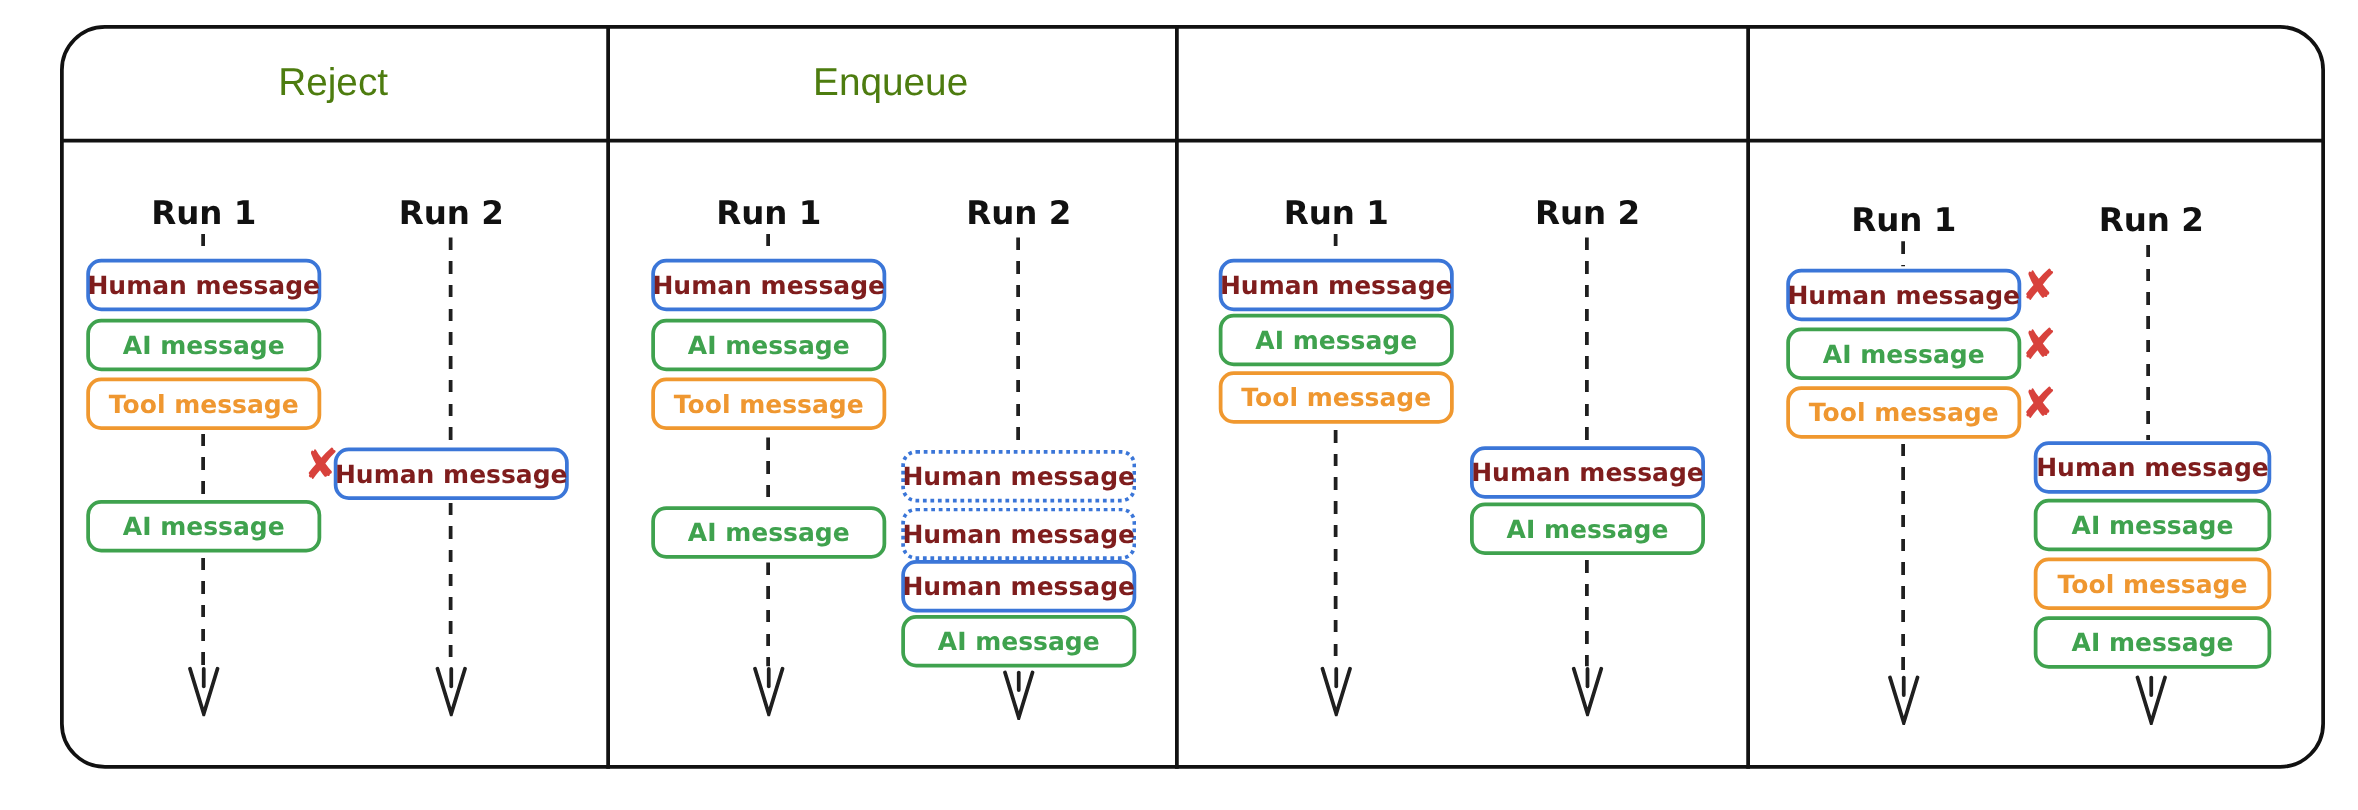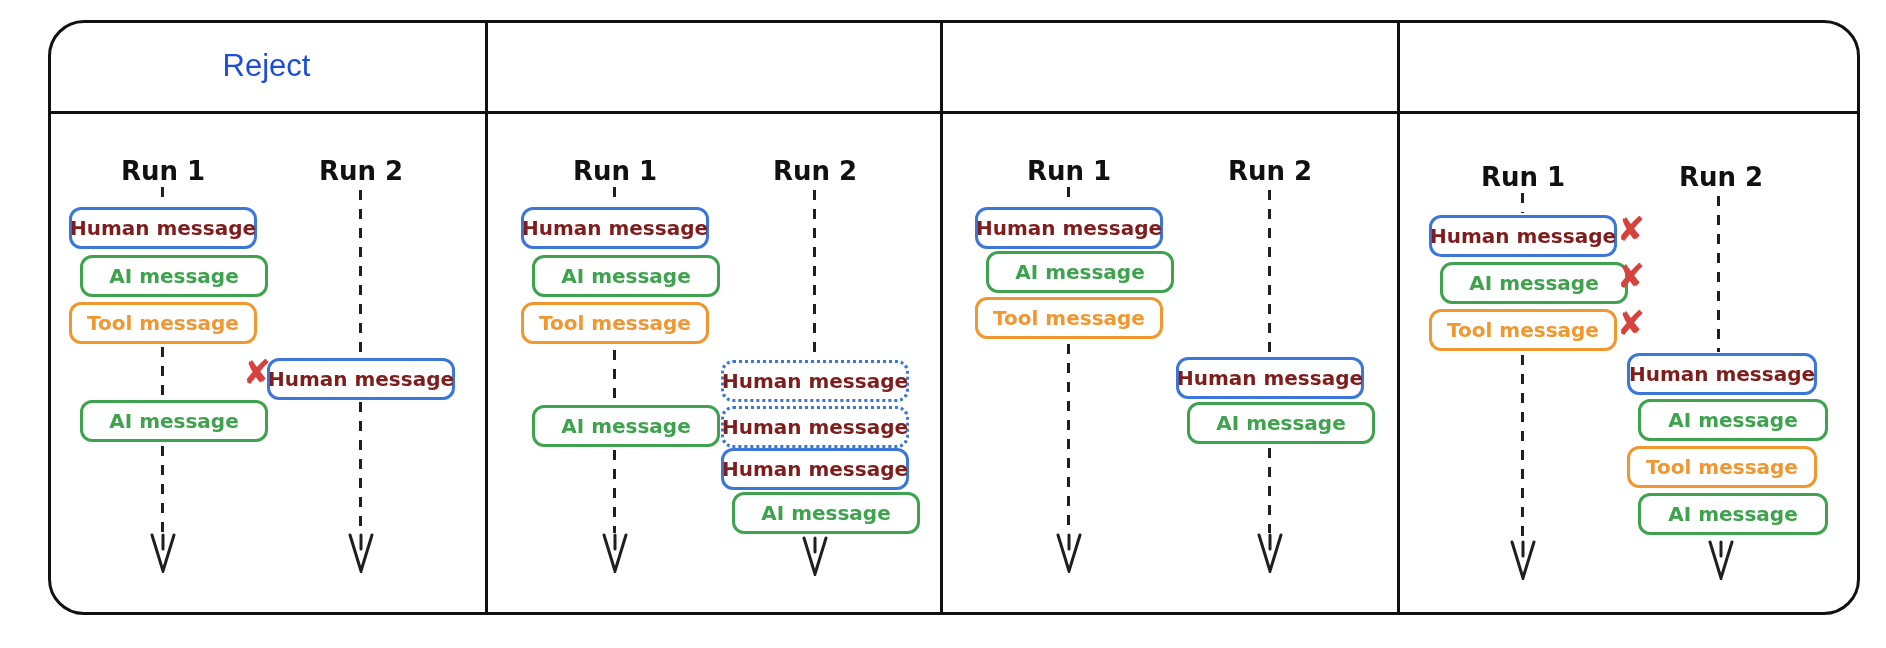--- a/index.html
+++ b/index.html
@@ -10,7 +10,7 @@
   .vdivider{position:absolute;top:20px;height:595px;width:3px;background:#111;}
   .hline{position:absolute;left:48px;top:111px;width:1812px;height:3px;background:#111;}
   .ptitle{position:absolute;top:47px;height:38px;line-height:38px;text-align:center;
-          font-family:"Liberation Sans",sans-serif;font-size:31px;color:#1d4ed8;}
+          font-family:"Liberation Sans",sans-serif;font-size:31px;color:#4d7c0f;}
   .runlabel{position:absolute;width:130px;text-align:center;
             font-family:"DejaVu Sans",sans-serif;font-weight:700;font-size:26px;color:#111;}
   .vdash{position:absolute;width:3px;

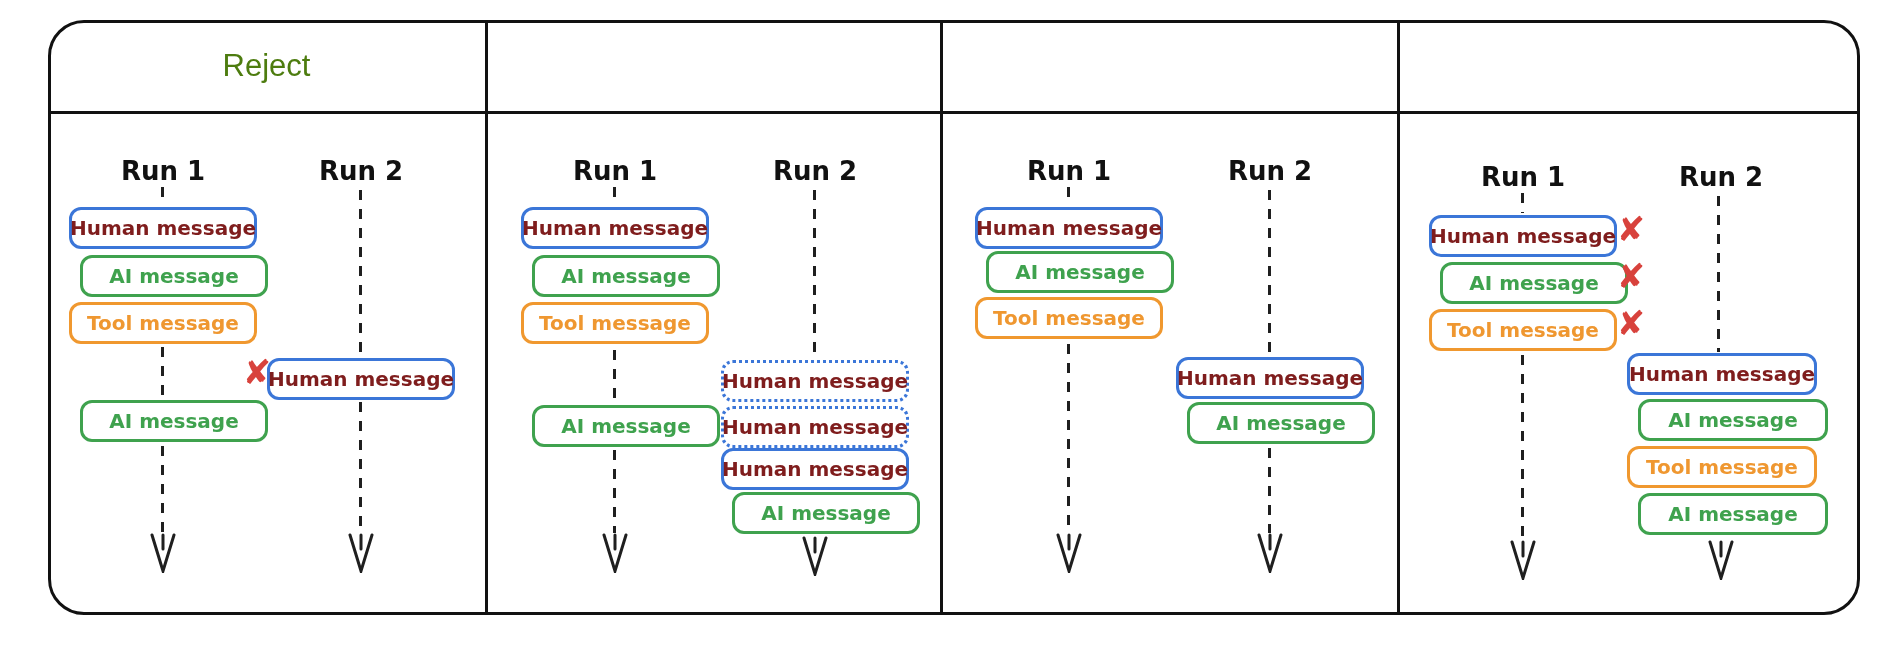--- a/index.html
+++ b/index.html
@@ -37,6 +37,7 @@
   <div class="vdivider" style="left:1397px;"></div>
 
   <div class="ptitle" style="left:48px;width:437px;">Reject</div>
+  <div class="ptitle" style="left:485px;width:455px;">Enqueue</div>
 
   <div class="runlabel" style="left:98px;top:156px;">Run 1</div>
   <div class="runlabel" style="left:296px;top:156px;">Run 2</div>

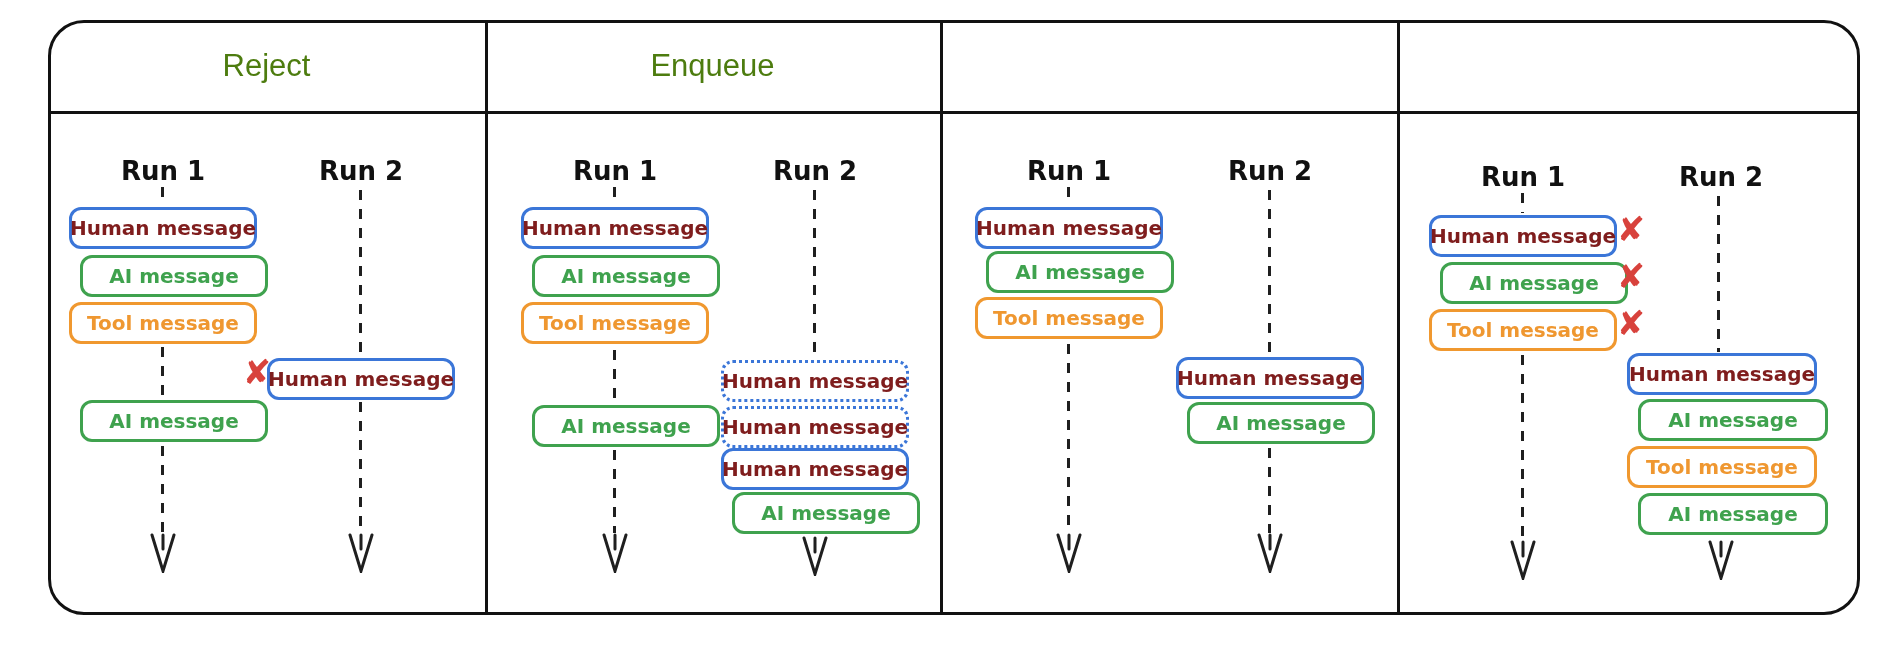--- a/index.html
+++ b/index.html
@@ -19,7 +19,7 @@
        background:#fff;box-sizing:border-box;display:flex;align-items:center;justify-content:center;
        font-family:"DejaVu Sans",sans-serif;font-weight:600;font-size:20px;white-space:nowrap;}
   .human{border-color:#3b76d8;color:#7f1d1d;}
-  .ai{border-color:#3fa24e;color:#3fa24e;margin-left:11px;}
+  .ai{border-color:#3fa24e;color:#3fa24e;}
   .tool{border-color:#f0982f;color:#ef9730;}
   .dotted{border-style:dotted;}
   .xmark{position:absolute;width:36px;height:36px;display:flex;align-items:center;justify-content:center;

